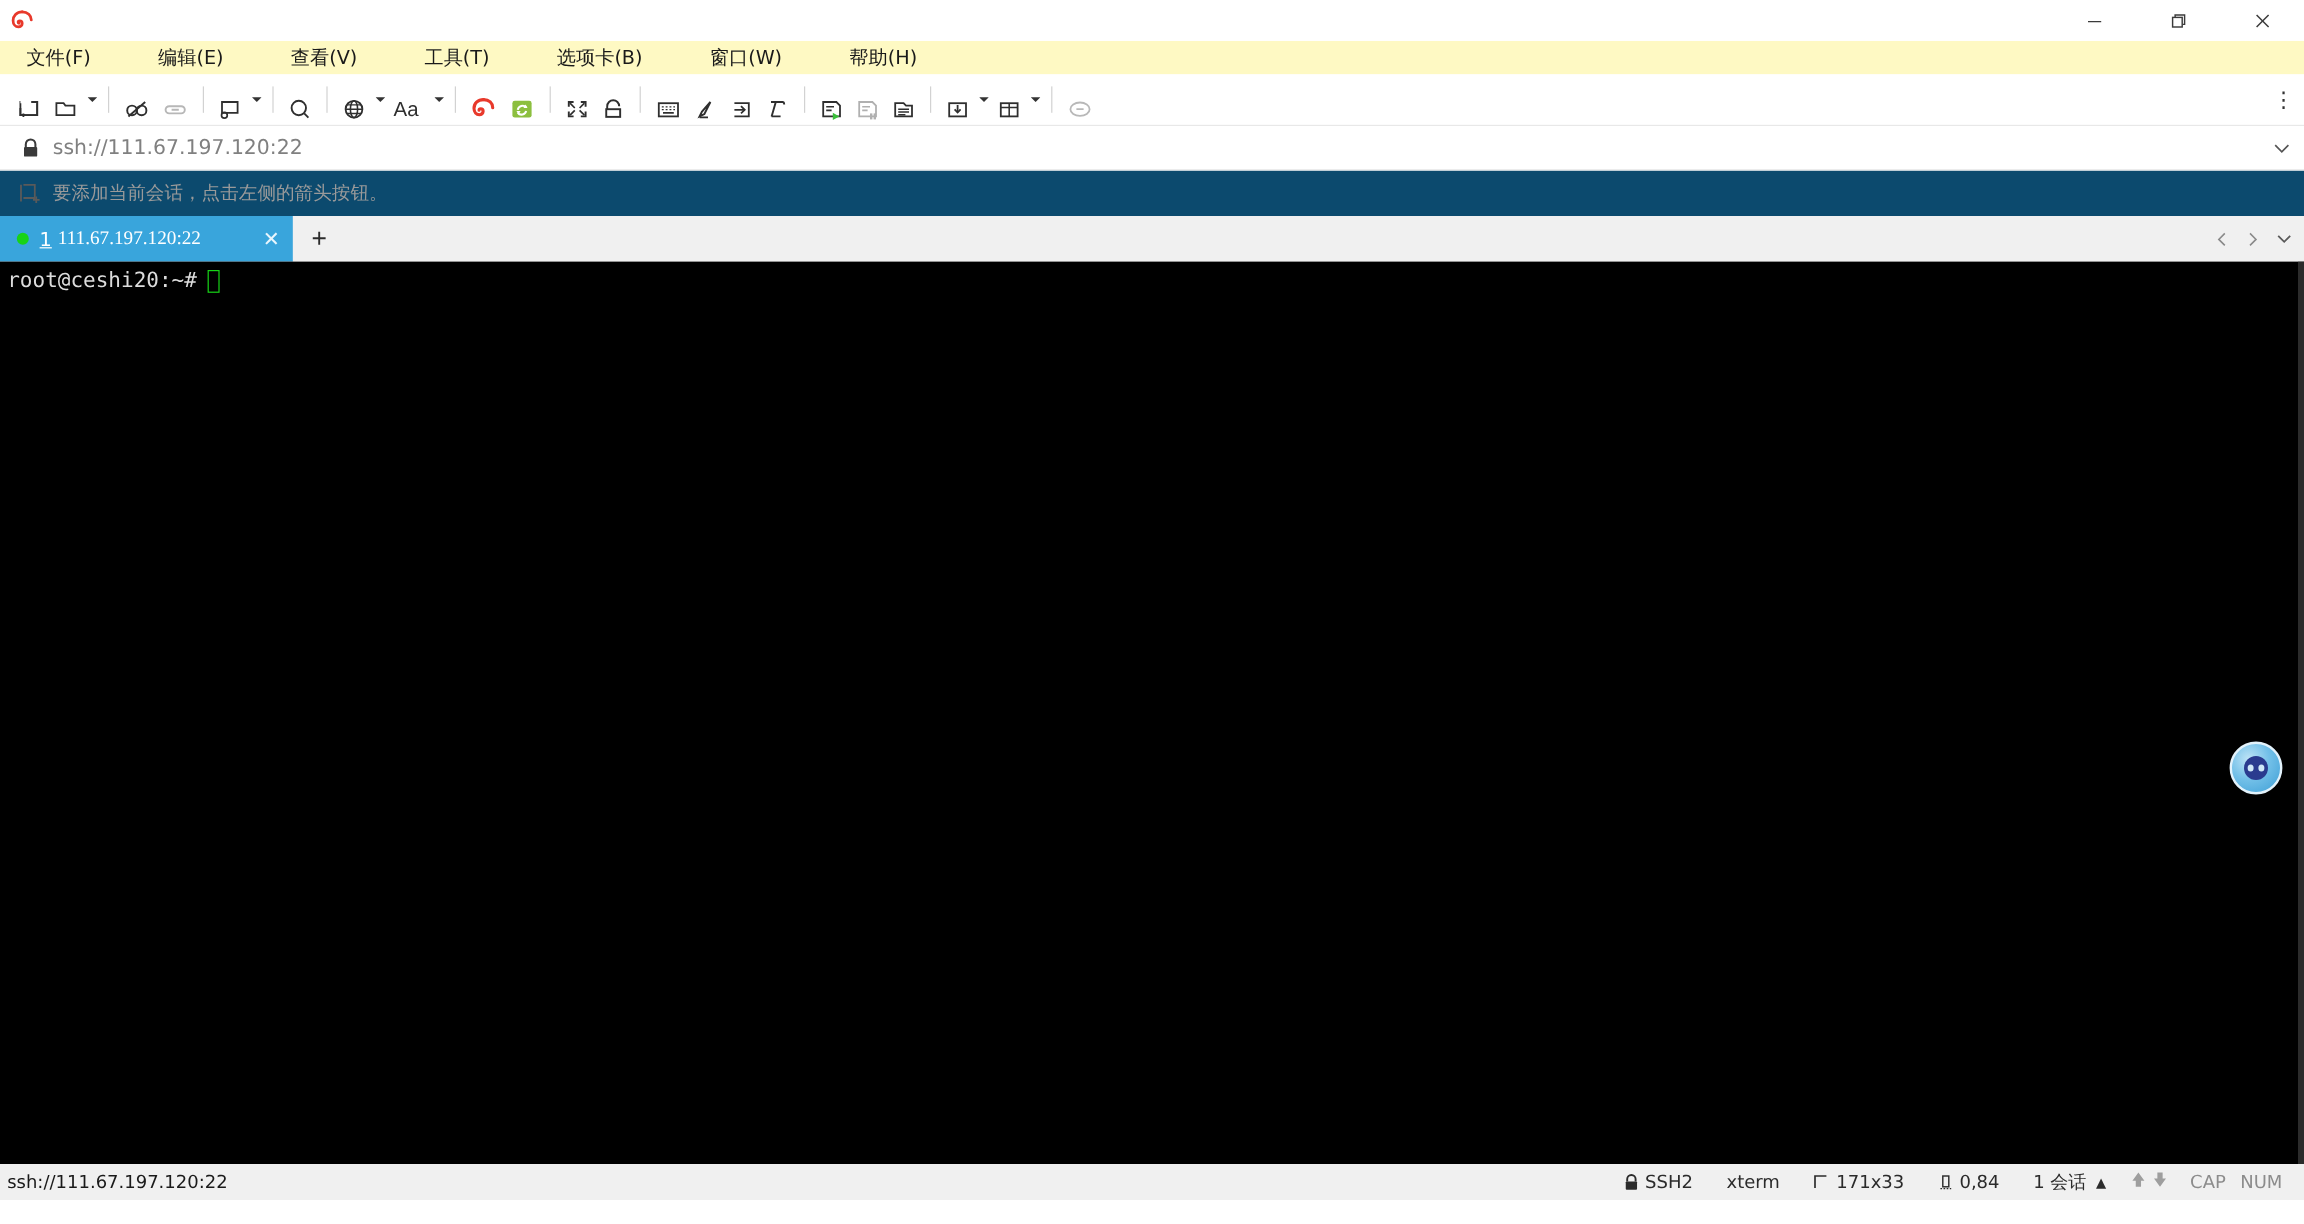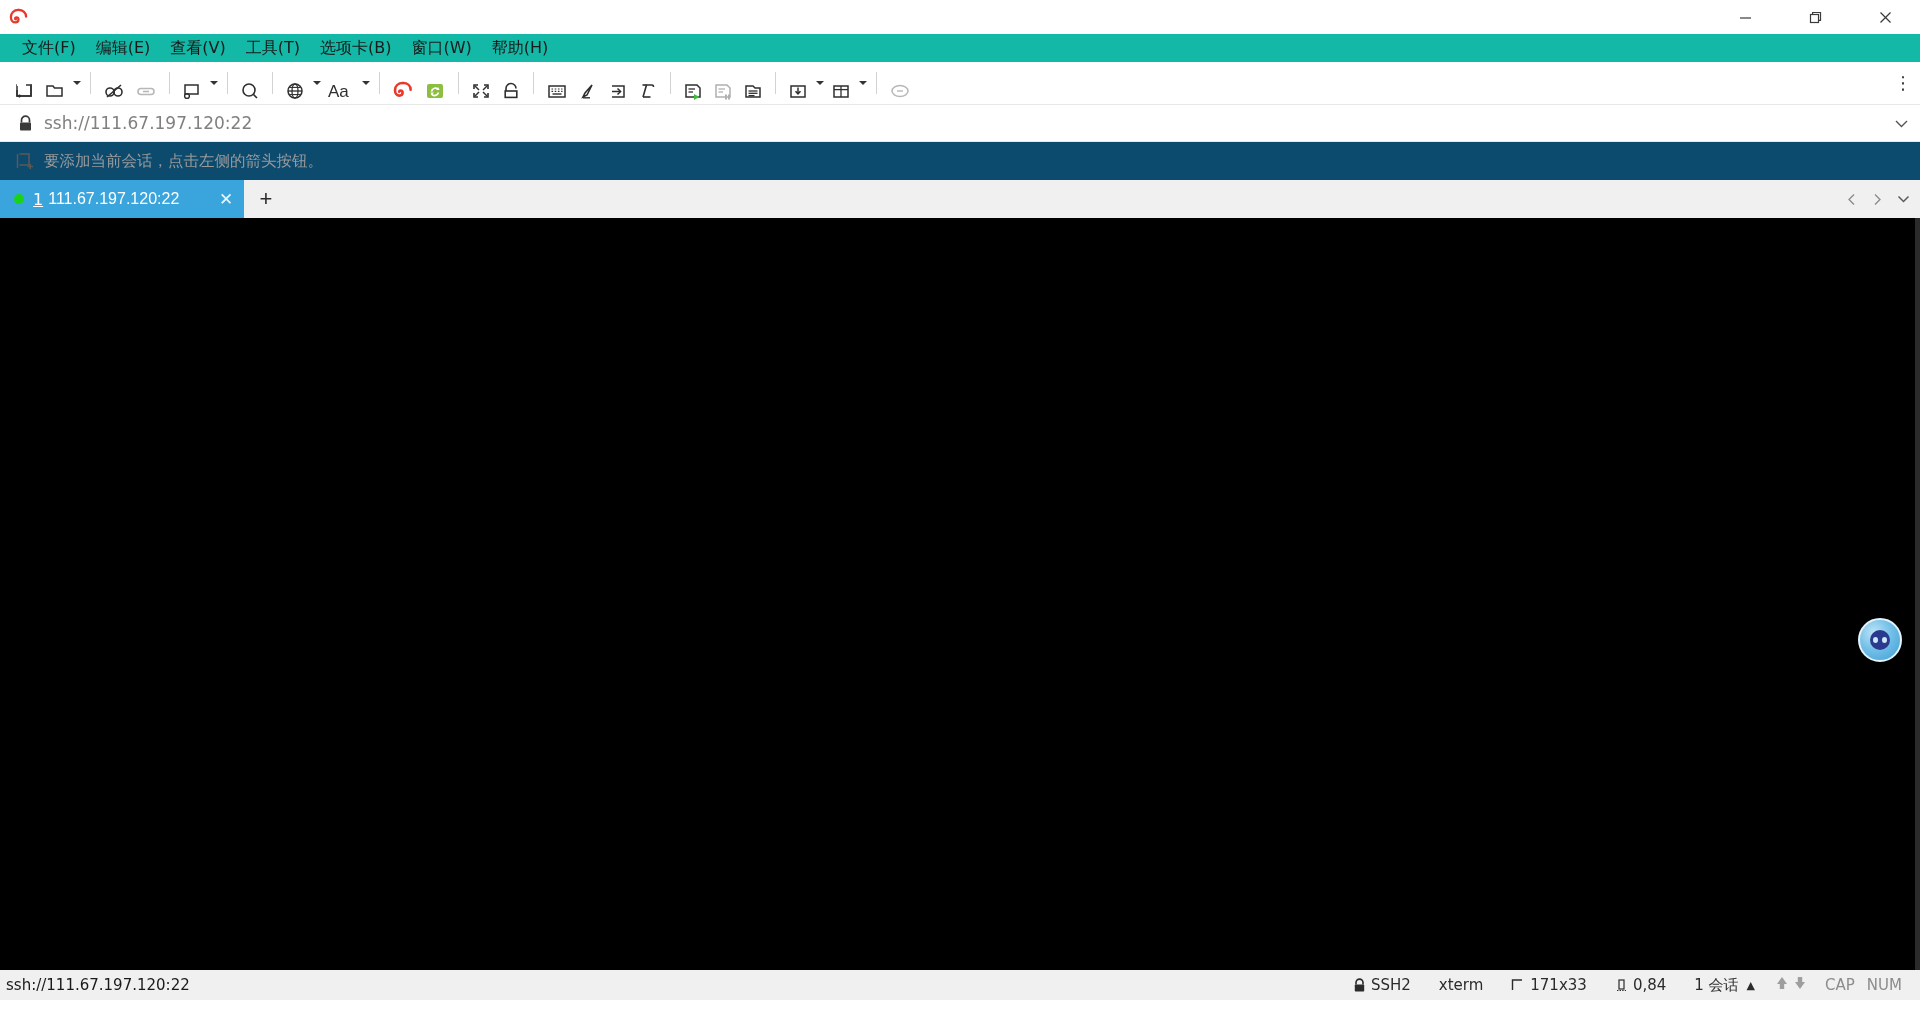--- a/index.html
+++ b/index.html
@@ -49,10 +49,11 @@
   
   .menubar {
     height: 28px;
-    background: #14b8a6;
+    background: #fef9c3;
     display: flex;
     align-items: center;
     padding-left: 12px;
+    gap: 36px;
   }
   .menu-item {
     font-size: 16px;

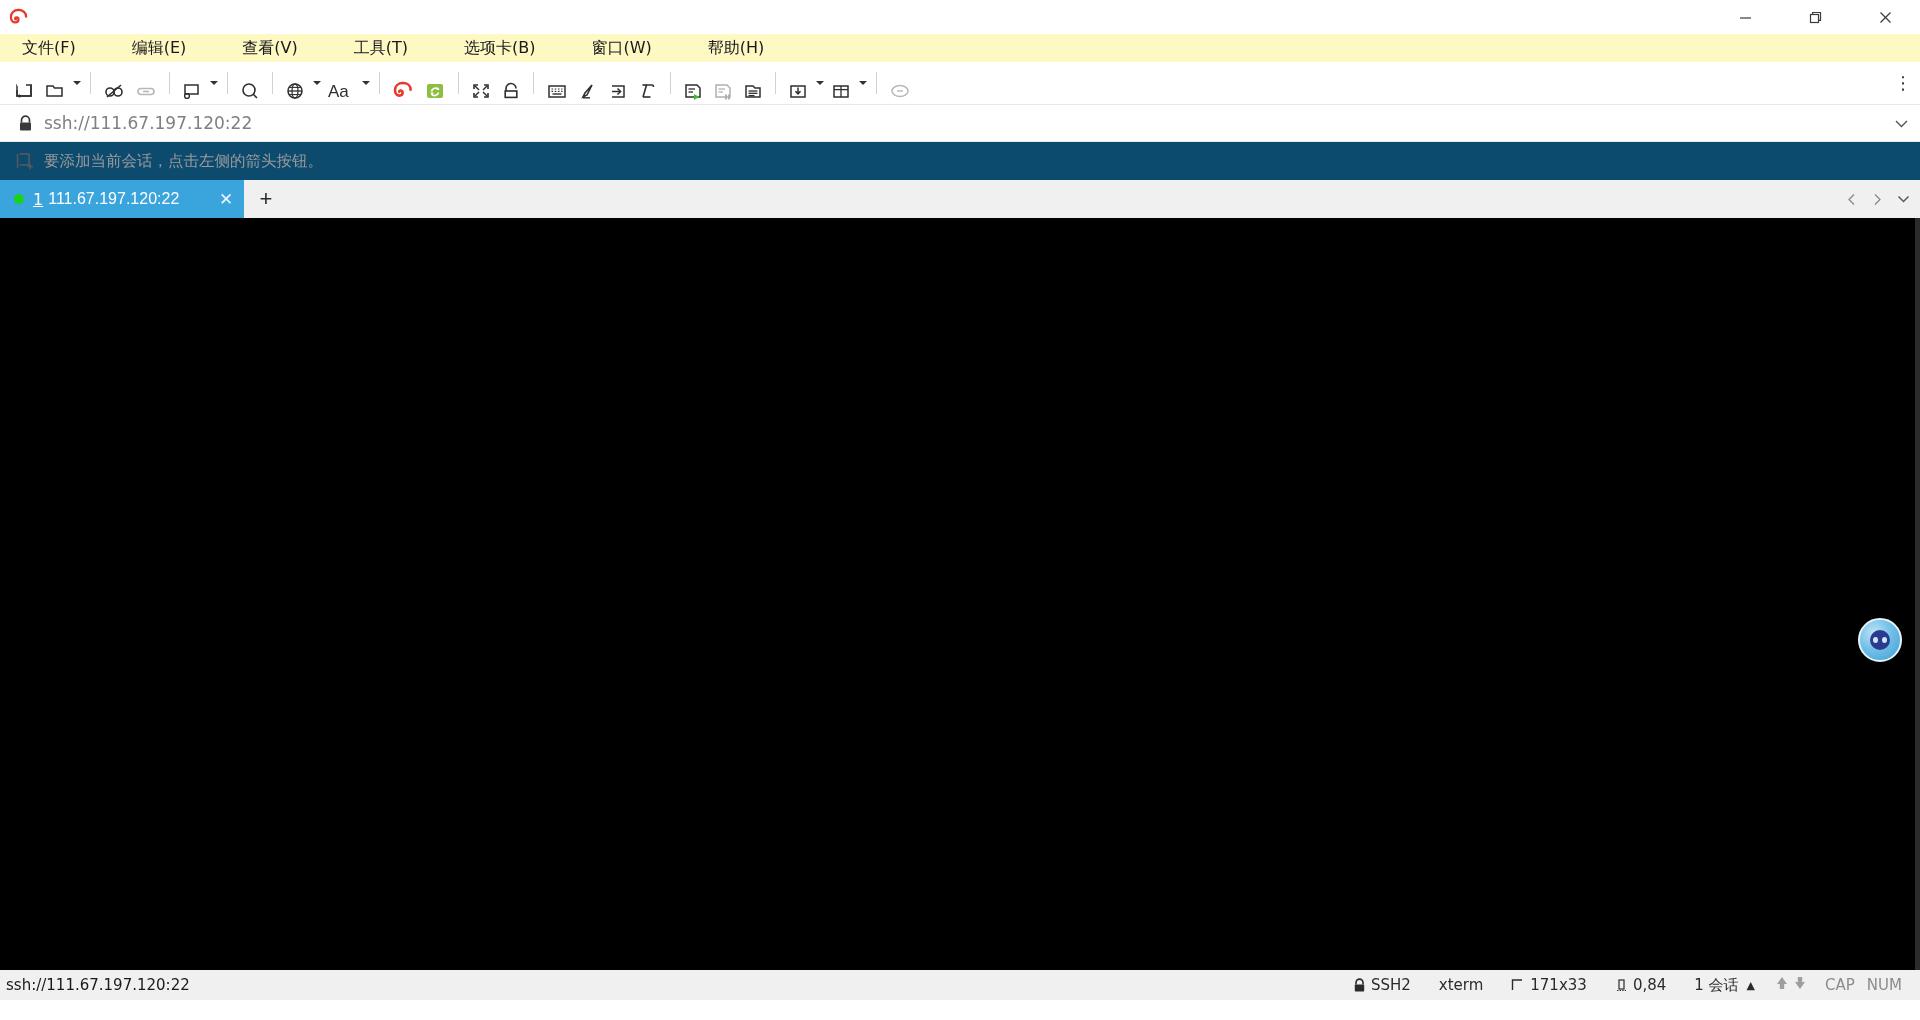--- a/index.html
+++ b/index.html
@@ -181,7 +181,7 @@
     white-space: nowrap;
     overflow: hidden;
     flex: 1 1 auto;
-    font-family: Liberation Sans, sans-serif;
+    font-family: Liberation Serif, serif;
   }
   .tab-close {
     color: #e9f6fd;

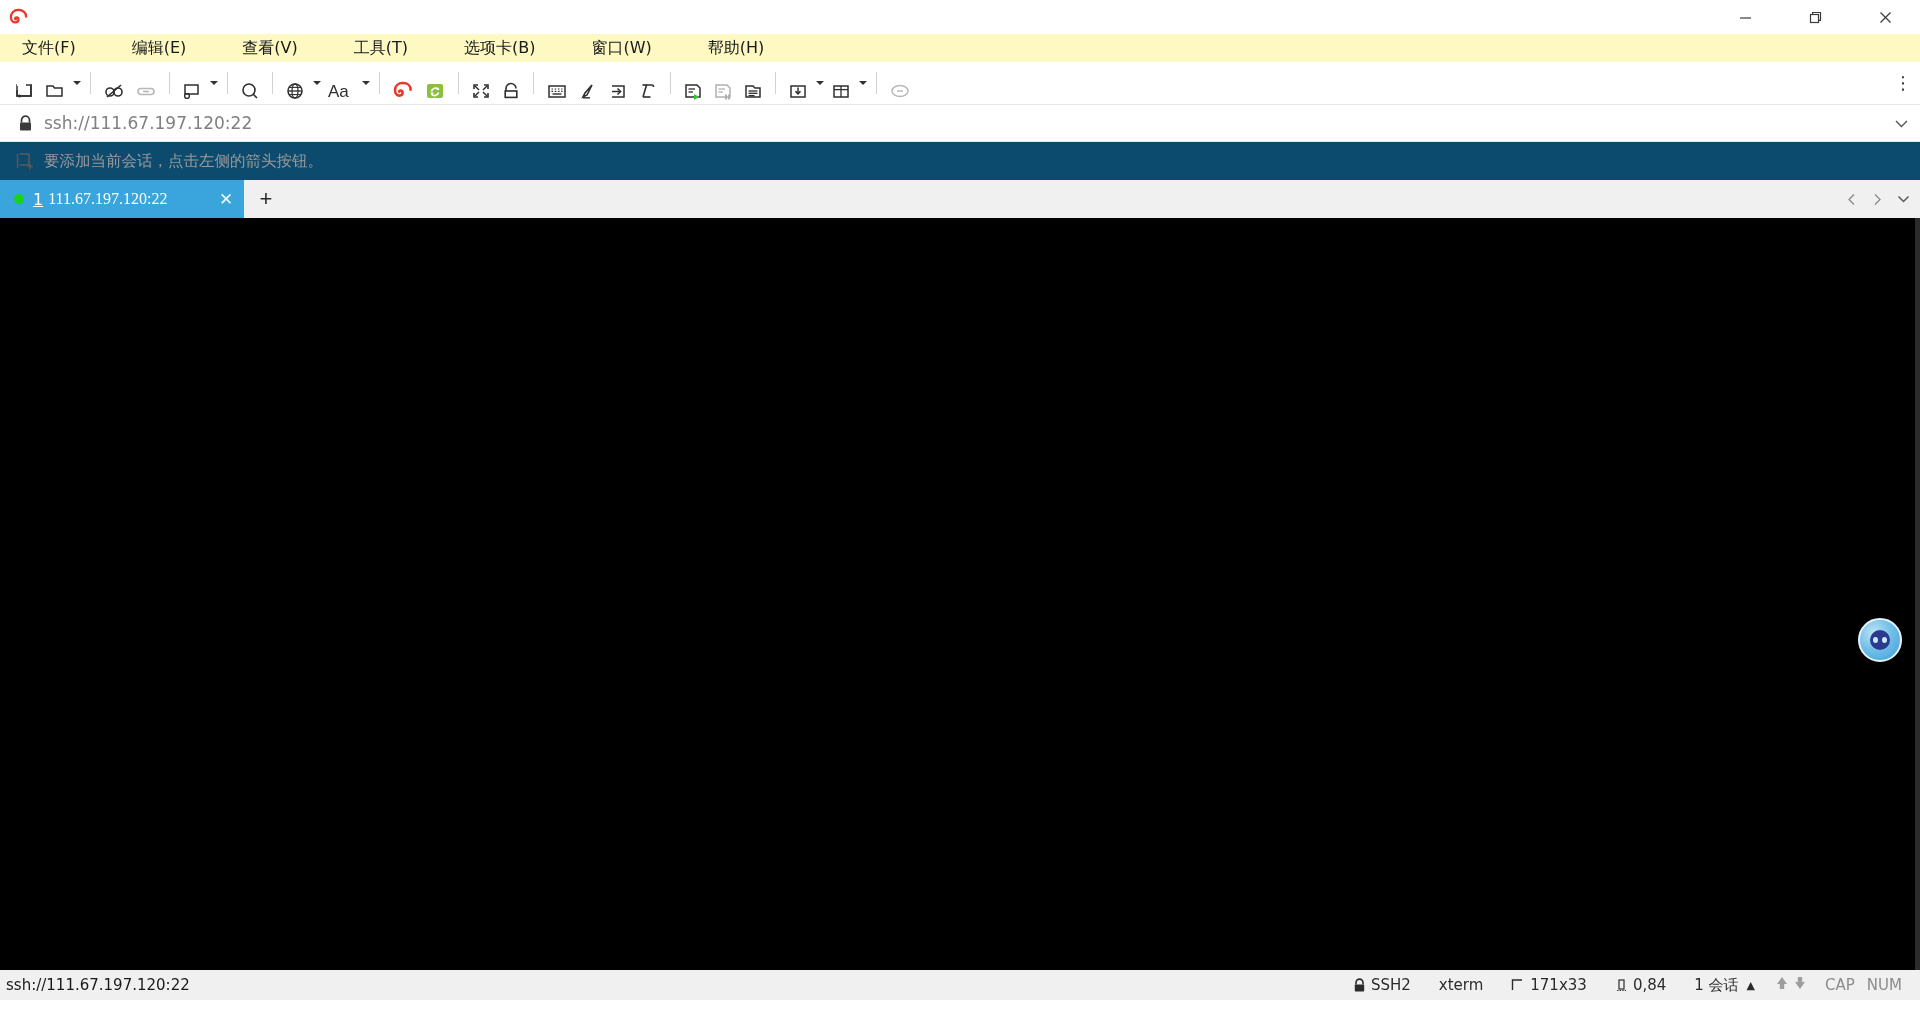--- a/index.html
+++ b/index.html
@@ -629,6 +629,10 @@
 </div>
 
 <div class="terminal">
+  <div class="term-line">
+    <span>root@ceshi20:~#</span>
+    <span class="term-cursor"></span>
+  </div>
   <div class="term-scrollbar"></div>
   <div class="float-widget">
     <div class="float-inner">

